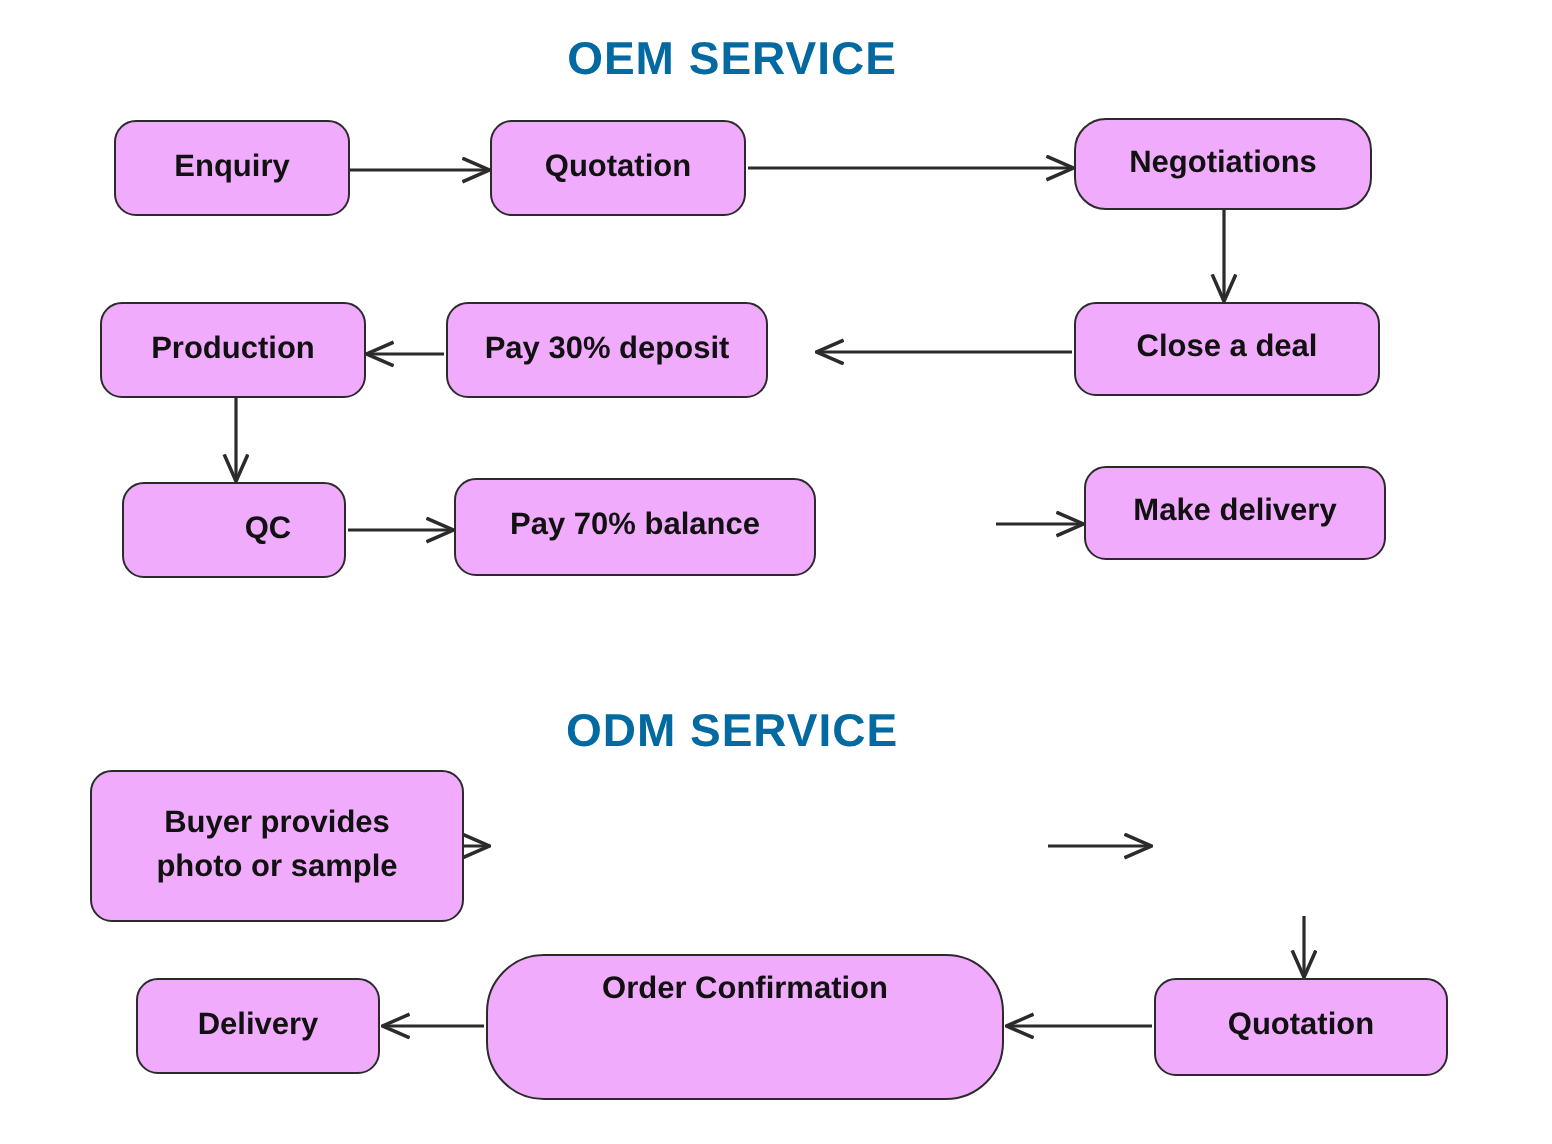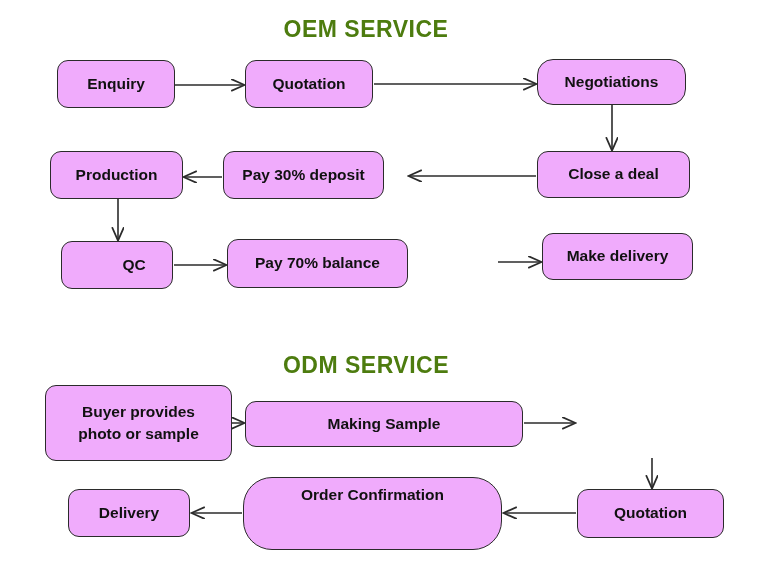--- a/index.html
+++ b/index.html
@@ -16,7 +16,7 @@
     font-weight:bold;
     font-size:23px;
     letter-spacing:0.5px;
-    color:#4d7c0f;
+    color:#0369a1;
     white-space:nowrap;
     text-align:center;
   }

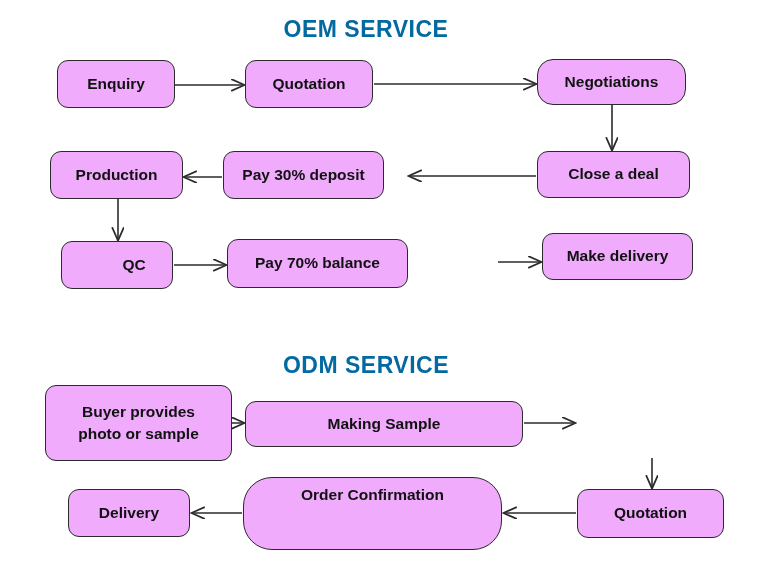--- a/index.html
+++ b/index.html
@@ -93,7 +93,6 @@
   <div class="node two-line" style="left:18px;top:385px;width:187px;height:76px;white-space:pre-line;">Buyer provides
 photo or sample</div>
 
-  <div class="node" style="left:245px;top:401px;width:278px;height:46px;">Making Sample</div>
 
 
   <div class="node" style="left:577px;top:489px;width:147px;height:49px;">Quotation</div>

